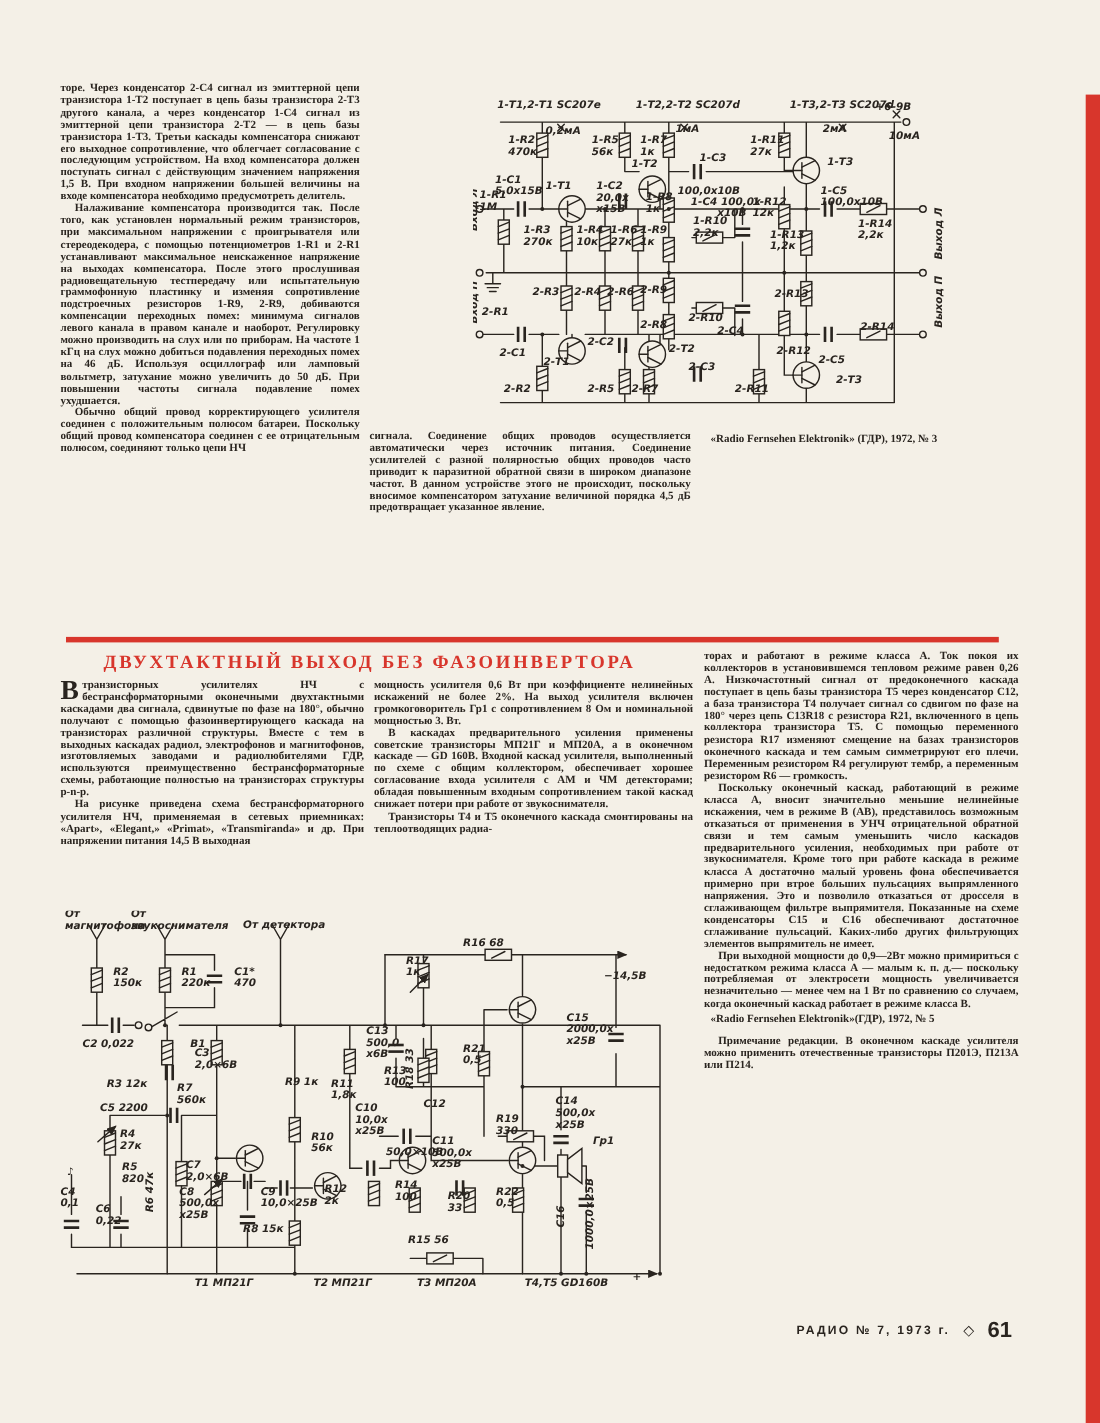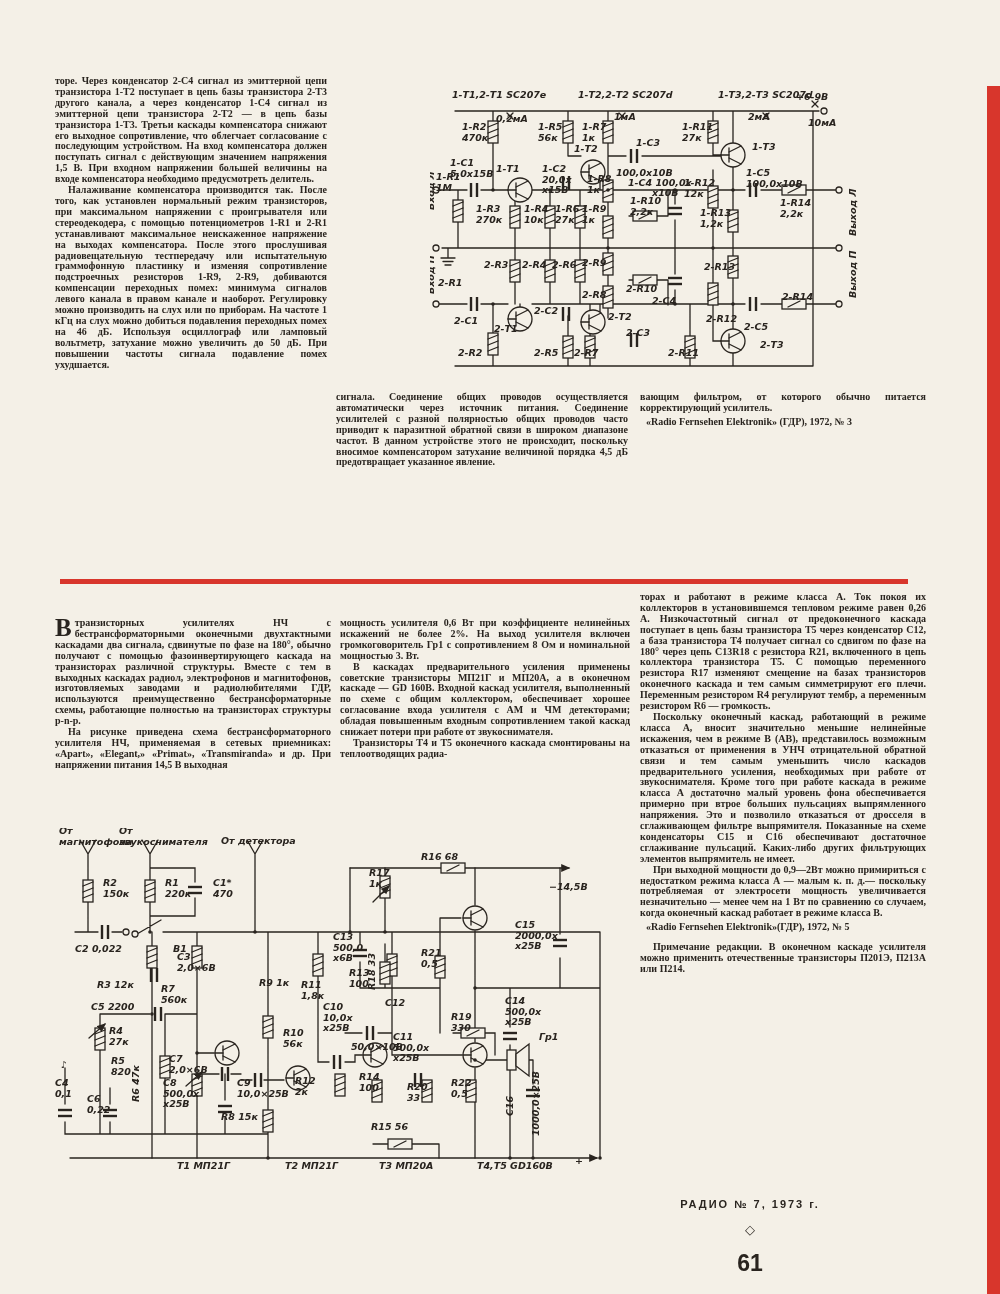--- a/index.html
+++ b/index.html
@@ -49,6 +49,7 @@
   <div class="col" style="left:55px;top:76px;width:272px;">
       <p class="pn">торе. Через конденсатор 2-С4 сигнал из эмиттерной цепи транзистора 1-Т2 поступает в цепь базы транзистора 2-Т3 другого канала, а через конденсатор 1-С4 сигнал из эмиттерной цепи транзистора 2-Т2 — в цепь базы транзистора 1-Т3. Третьи каскады компенсатора снижают его выходное сопротивление, что облегчает согласование с последующим устройством. На вход компенсатора должен поступать сигнал с действующим значением напряжения 1,5 В. При входном напряжении большей величины на входе компенсатора необходимо предусмотреть делитель.</p>
       <p>Налаживание компенсатора производится так. После того, как установлен нормальный режим транзисторов, при максимальном напряжении с проигрывателя или стереодекодера, с помощью потенциометров 1-R1 и 2-R1 устанавливают максимальное неискаженное напряжение на выходах компенсатора. После этого прослушивая радиовещательную тестпередачу или испытательную граммофонную пластинку и изменяя сопротивление подстроечных резисторов 1-R9, 2-R9, добиваются компенсации переходных помех: минимума сигналов левого канала в правом канале и наоборот. Регулировку можно производить на слух или по приборам. На частоте 1 кГц на слух можно добиться подавления переходных помех на 46 дБ. Используя осциллограф или ламповый вольтметр, затухание можно увеличить до 50 дБ. При повышении частоты сигнала подавление помех ухудшается.</p>
+      <p>Обычно общий провод корректирующего усилителя соединен с положительным полюсом батареи. Поскольку общий провод компенсатора соединен с ее отрицательным полюсом, соединяют только цепи НЧ</p>
     </div>
   <div class="col" style="left:336px;top:392px;width:292px;">
       <p class="pn">сигнала. Соединение общих проводов осуществляется автоматически через источник питания. Соединение усилителей с разной полярностью общих проводов часто приводит к паразитной обратной связи в широком диапазоне частот. В данном устройстве этого не происходит, поскольку вносимое компенсатором затухание величиной порядка 4,5 дБ предотвращает указанное явление.</p>

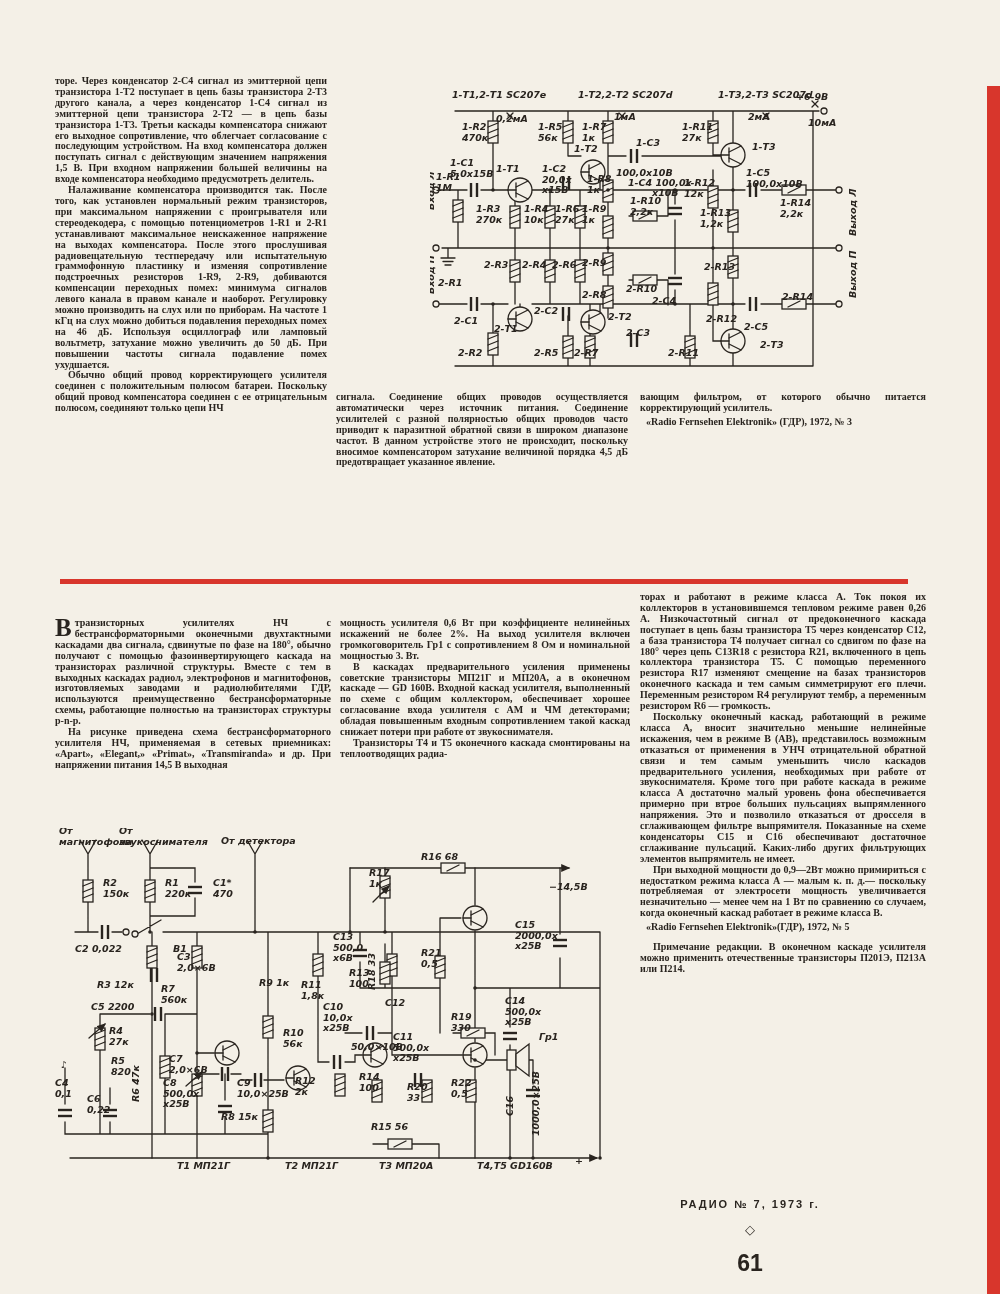--- a/index.html
+++ b/index.html
@@ -55,7 +55,6 @@
       <p class="pn">сигнала. Соединение общих проводов осуществляется автоматически через источник питания. Соединение усилителей с разной полярностью общих проводов часто приводит к паразитной обратной связи в широком диапазоне частот. В данном устройстве этого не происходит, поскольку вносимое компенсатором затухание величиной порядка 4,5 дБ предотвращает указанное явление.</p>
     </div>
   <div class="col" style="left:640px;top:392px;width:286px;">
-      <p class="pn">вающим фильтром, от которого обычно питается корректирующий усилитель.</p>
       <p class="ref">«Radio Fernsehen Elektronik» (ГДР), 1972, № 3</p>
     </div>
 

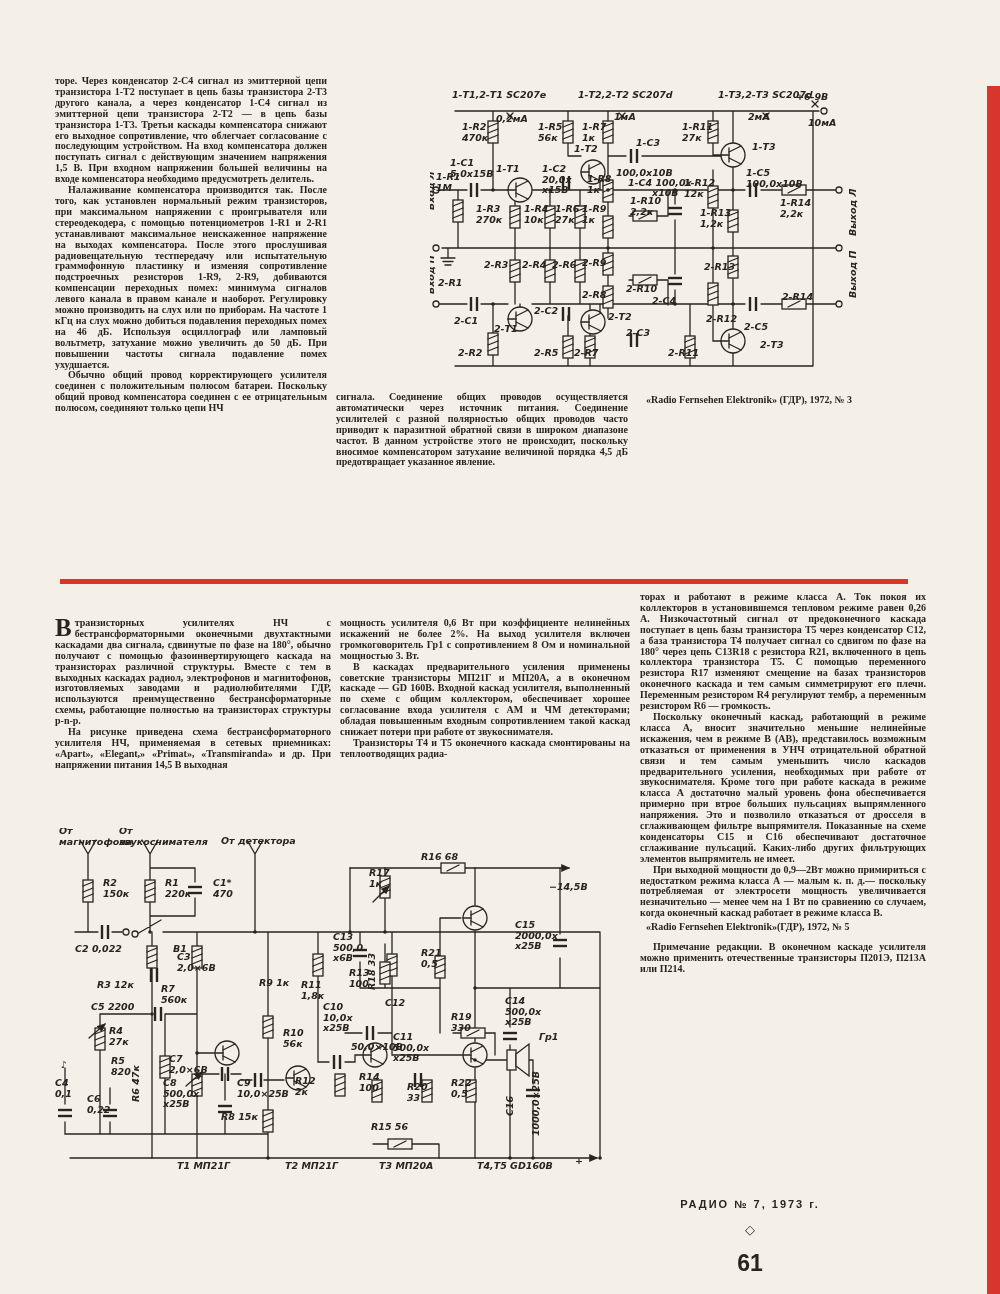--- a/index.html
+++ b/index.html
@@ -241,6 +241,7 @@
     </svg>
 
   <div class="redrule"></div>
+  <div class="a2title">ДВУХТАКТНЫЙ ВЫХОД БЕЗ ФАЗОИНВЕРТОРА</div>
 
   <div class="col" style="left:55px;top:618px;width:276px;">
       <p class="pn"><span class="dropcap">В</span>транзисторных усилителях НЧ с бестрансформаторными оконечными двухтактными каскадами два сигнала, сдвинутые по фазе на 180°, обычно получают с помощью фазоинвертирующего каскада на транзисторах различной структуры. Вместе с тем в выходных каскадах радиол, электрофонов и магнитофонов, изготовляемых заводами и радиолюбителями ГДР, используются преимущественно бестрансформаторные схемы, работающие полностью на транзисторах структуры p-n-p.</p>

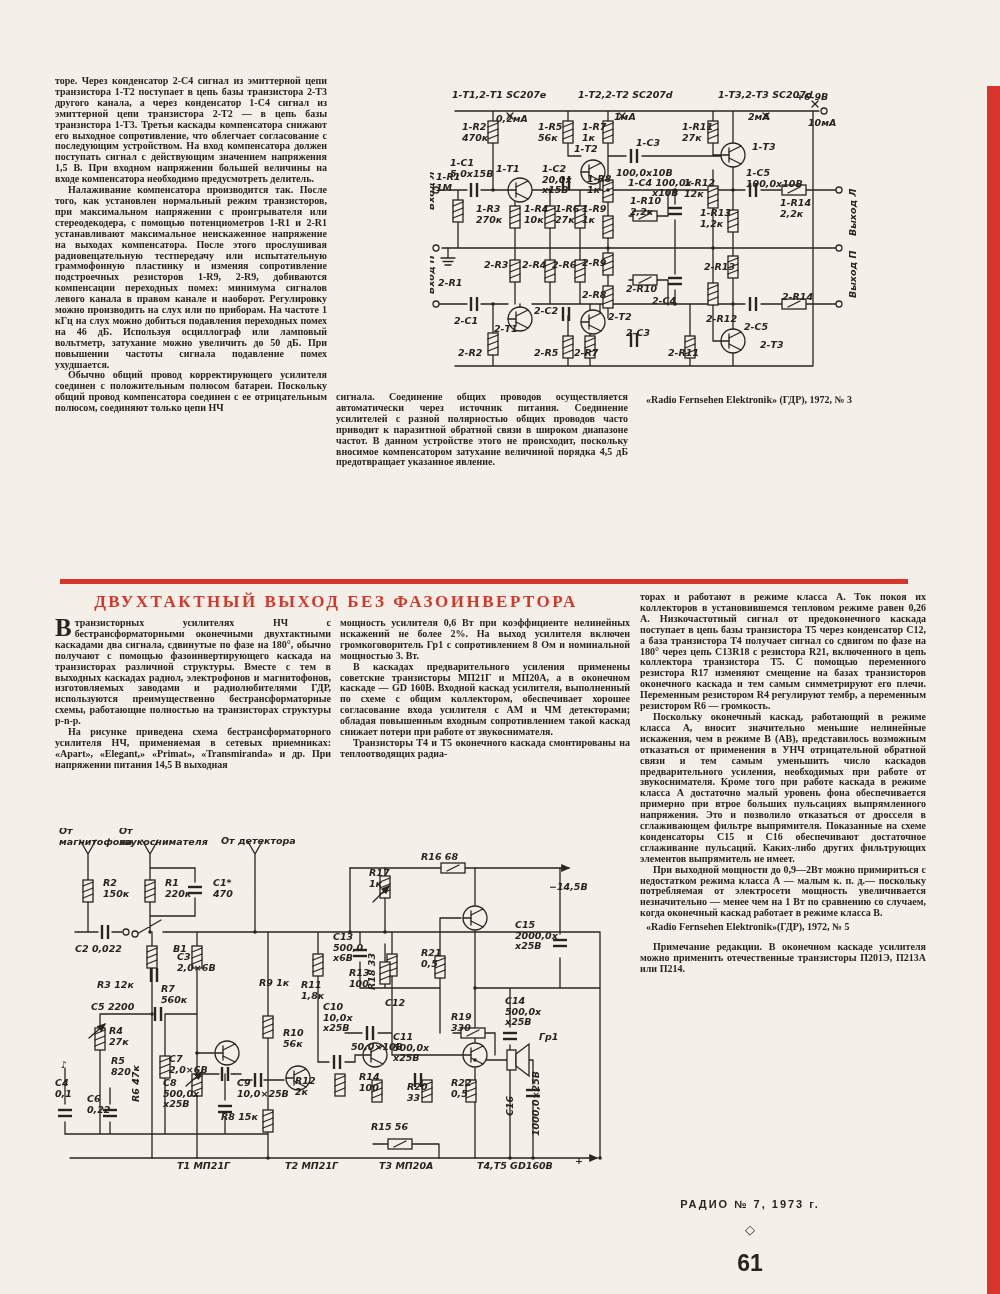--- a/index.html
+++ b/index.html
@@ -26,7 +26,7 @@
   .redbar{position:absolute;left:987px;top:86px;width:13px;height:1208px;background:var(--red);}
   
   .footer{position:absolute;top:1198px;left:580px;width:340px;display:flex;align-items:center;
-          justify-content:flex-end;gap:12px;color:var(--ink);flex-direction:column;}
+          justify-content:flex-end;gap:12px;color:var(--ink);}
   .journal{font-family:"Liberation Sans",sans-serif;font-weight:bold;font-size:11px;letter-spacing:2px;}
   .diamond{font-size:13px;}
   .pagenum{font-family:"Liberation Sans",sans-serif;font-weight:bold;font-size:23px;}

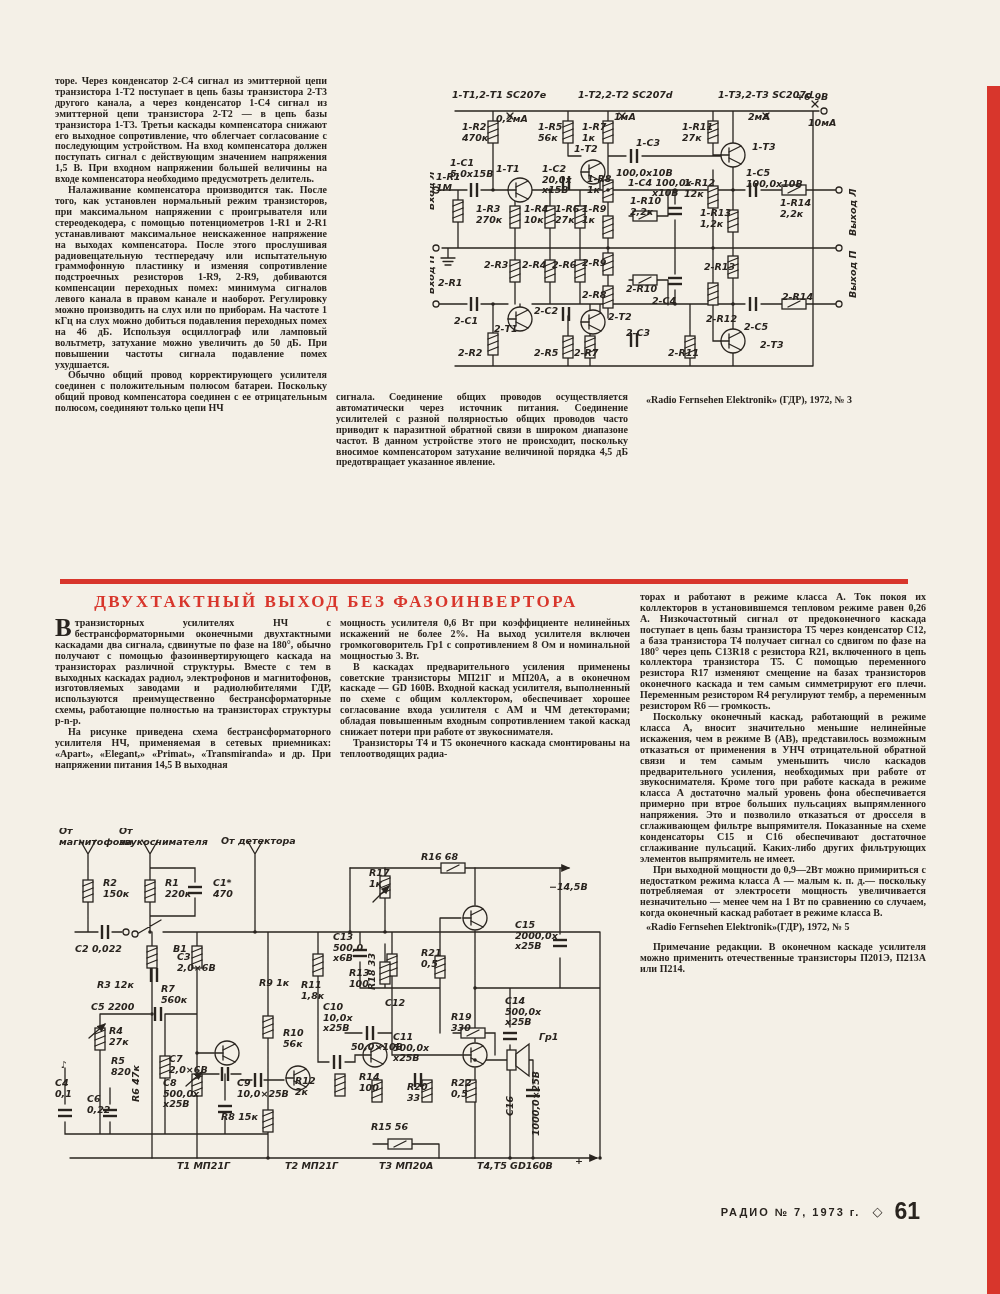--- a/index.html
+++ b/index.html
@@ -29,7 +29,7 @@
           justify-content:flex-end;gap:12px;color:var(--ink);}
   .journal{font-family:"Liberation Sans",sans-serif;font-weight:bold;font-size:11px;letter-spacing:2px;}
   .diamond{font-size:13px;}
-  .pagenum{font-family:"Liberation Sans",sans-serif;font-weight:bold;font-size:23px;}
+  .pagenum{font-family:"Liberation Sans",sans-serif;font-weight:bold;font-size:20px;}
   
   .schem{position:absolute;}
   .schem .w{stroke:var(--ink);stroke-width:1.3;fill:none;stroke-linecap:round;}

